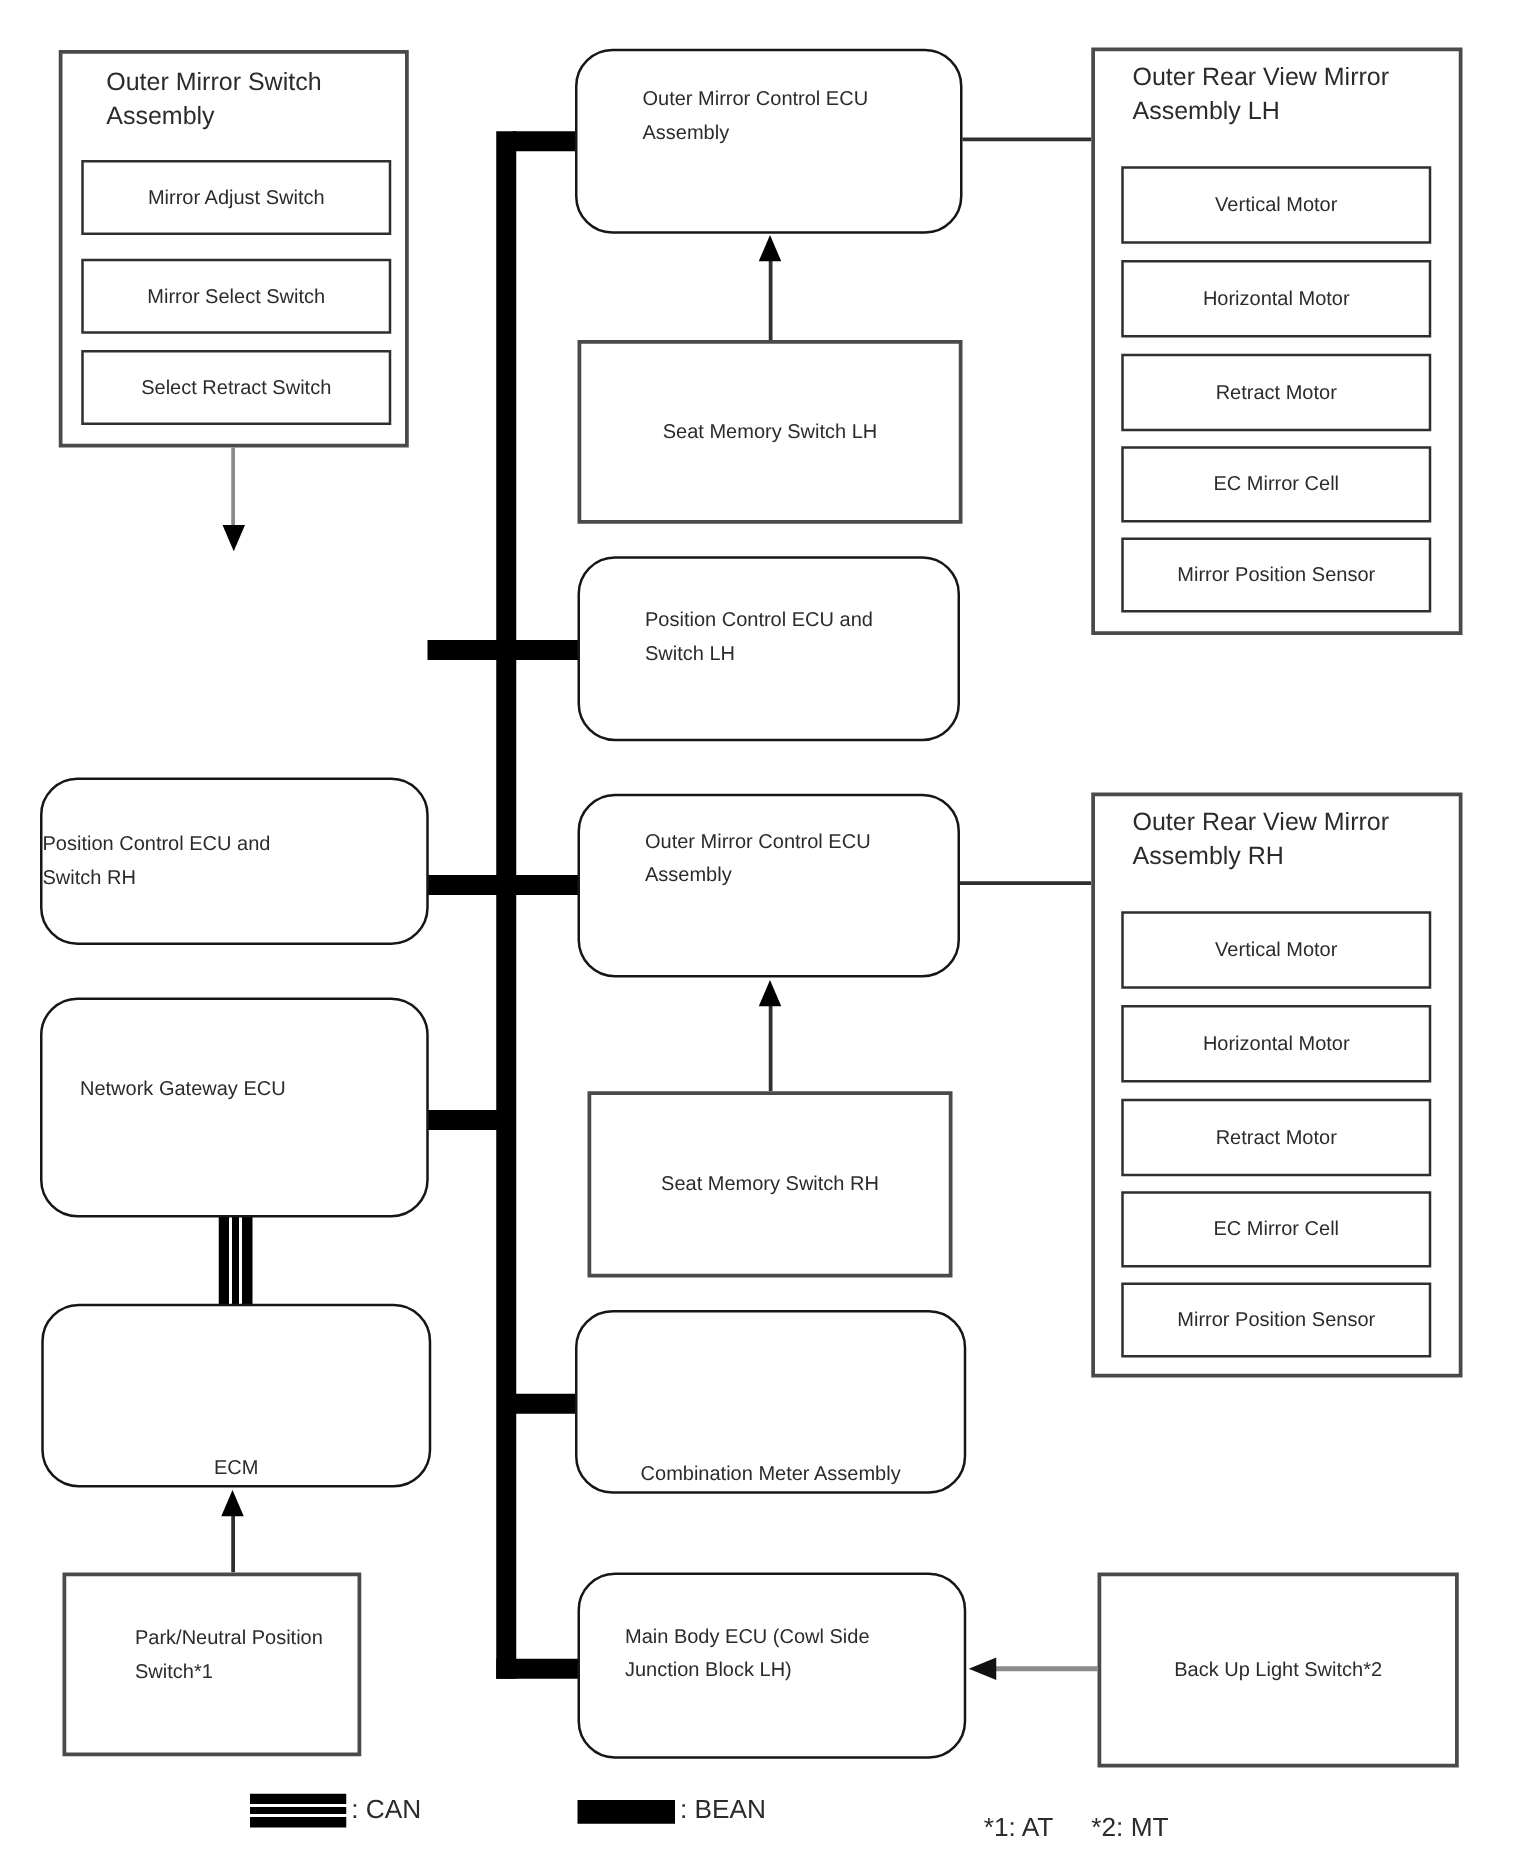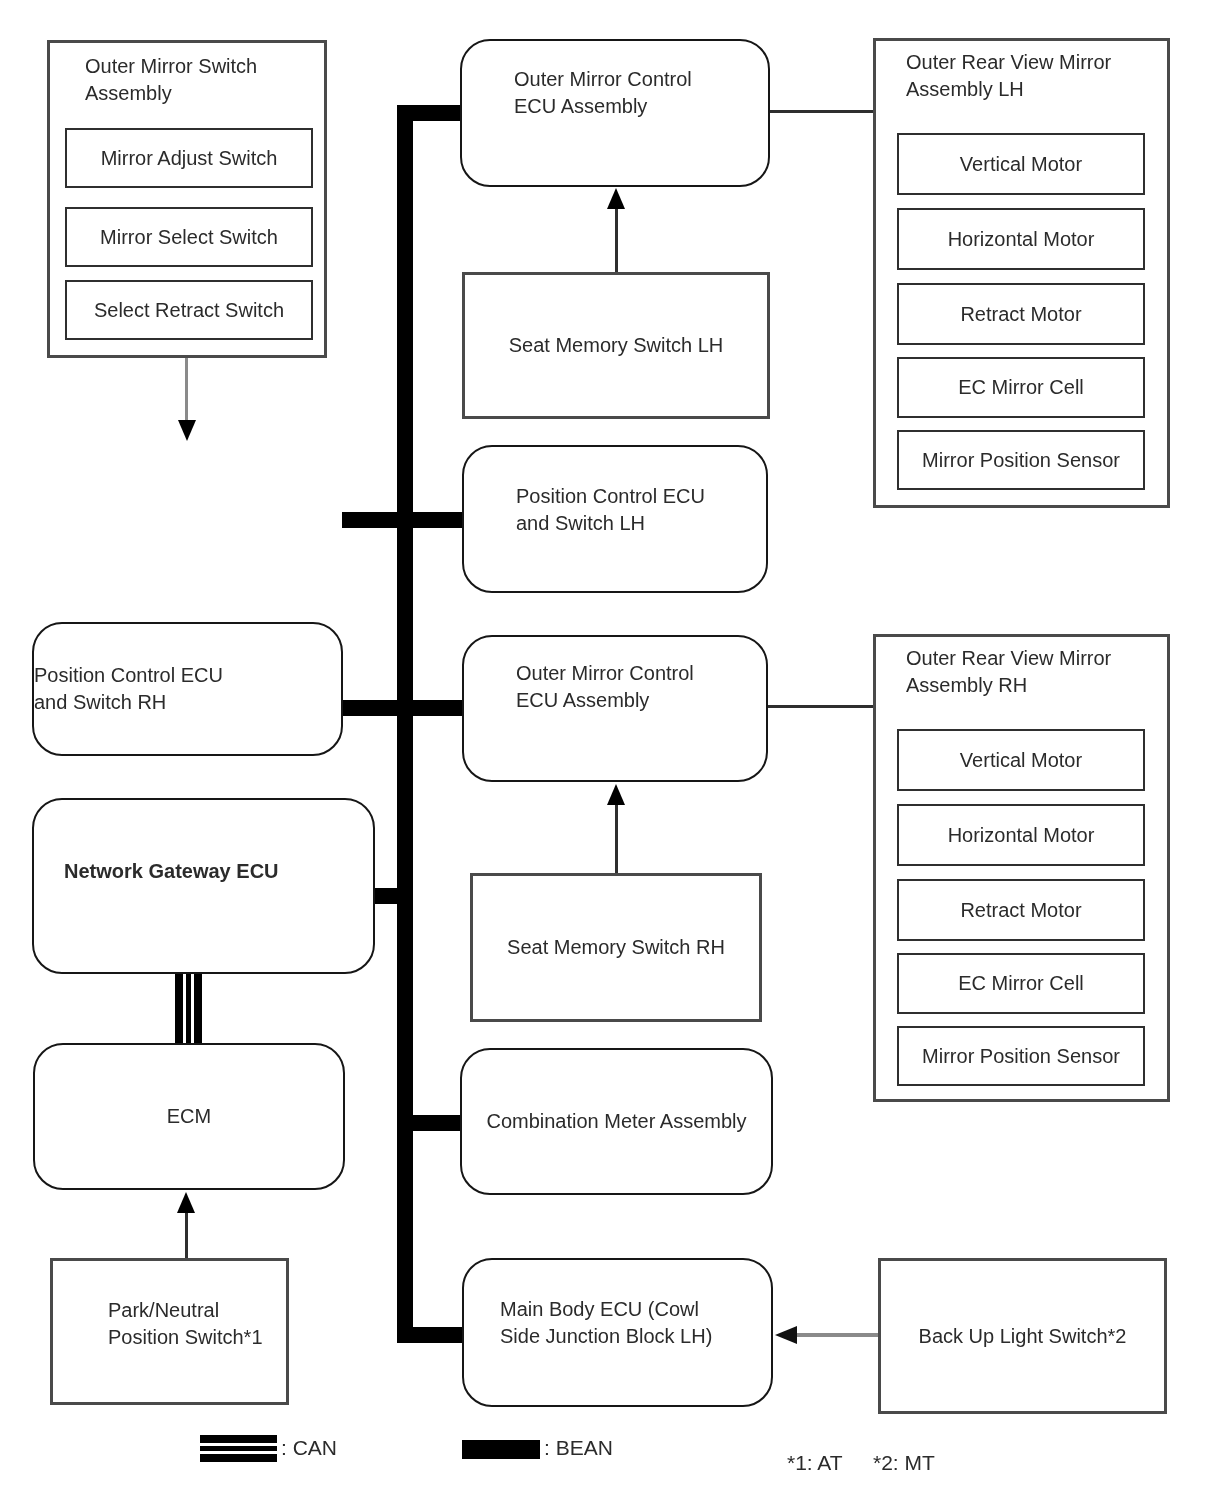--- a/index.html
+++ b/index.html
@@ -11,7 +11,7 @@
   .rect{border:3px solid #4a4a4a;}
   .sub{border:2px solid #2f2f2f;display:flex;align-items:center;justify-content:center;text-align:center;}
   .rounded{border:2px solid #161616;border-radius:30px;display:flex;align-items:center;}
-  .lbl{font-size:20px;line-height:27px;}
+  .lbl{font-size:16px;line-height:27px;}
   .title{position:absolute;font-size:20px;line-height:27px;}
   .center{justify-content:center;text-align:center;}
   .busv,.bush{position:absolute;background:#000000;}

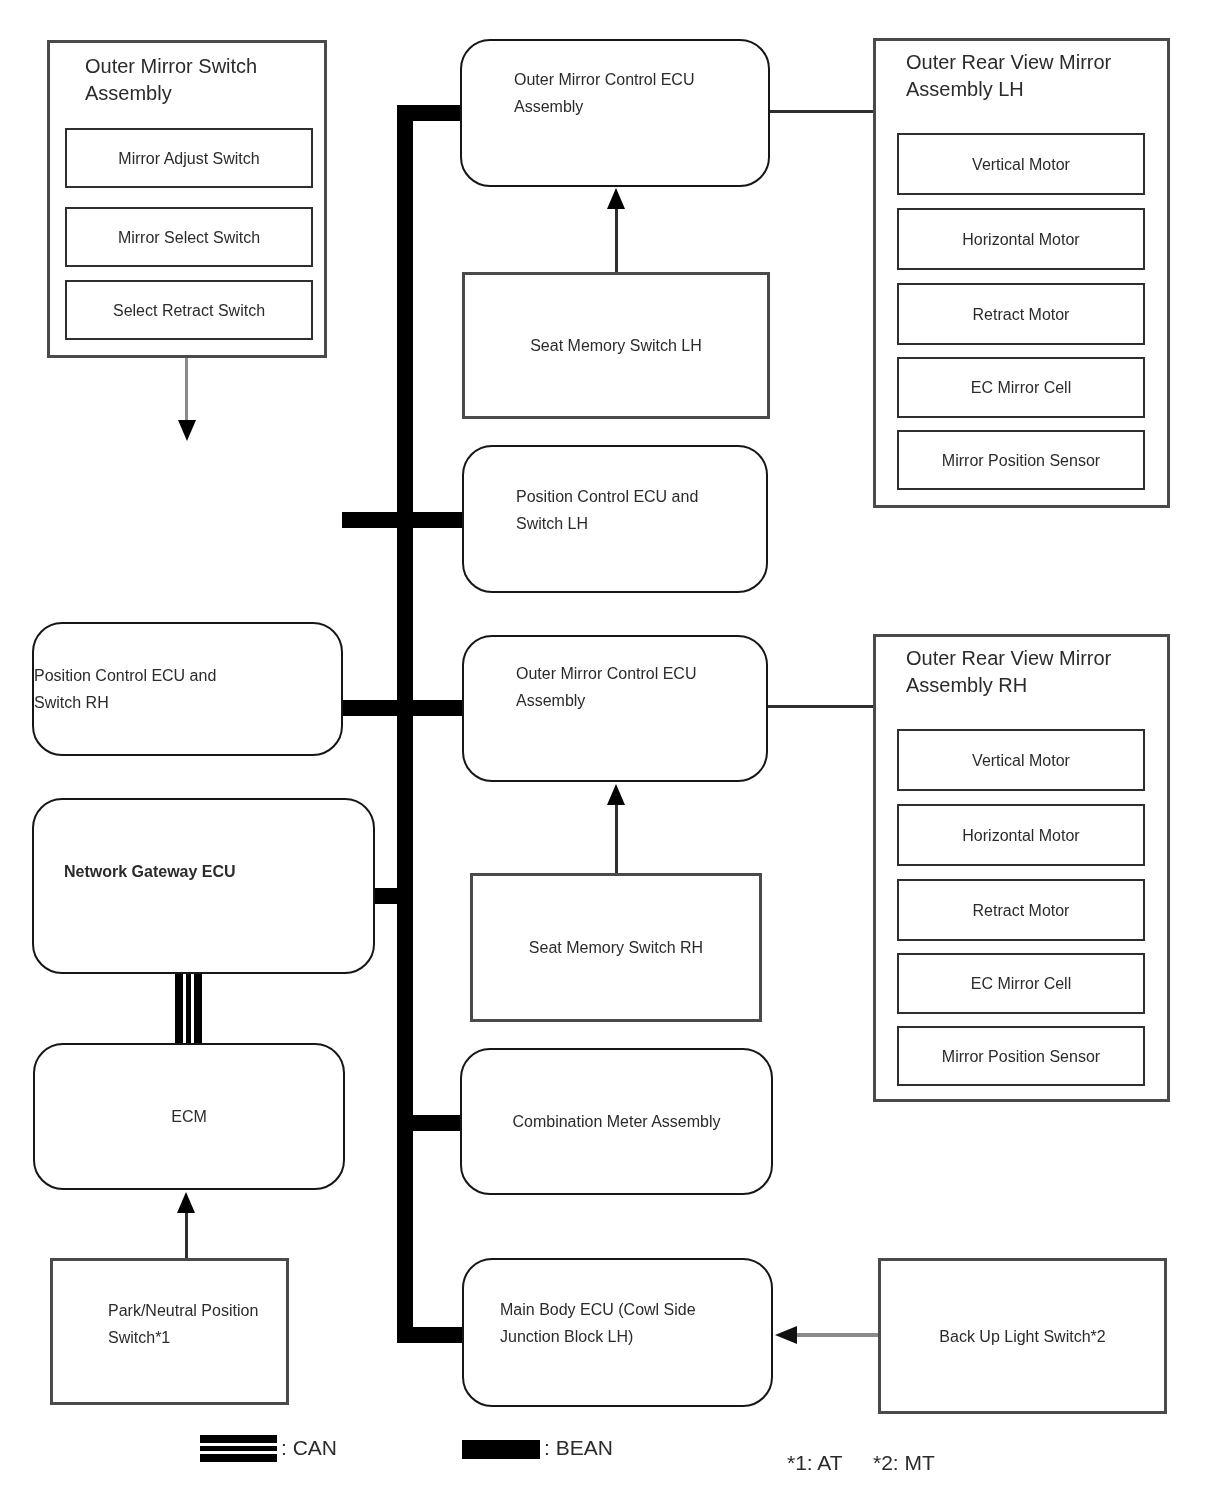--- a/index.html
+++ b/index.html
@@ -76,7 +76,7 @@
     <div class="lbl" style="width:210px;">Position Control ECU and Switch RH</div>
   </div>
 
-  <div class="node rounded" style="left:32px;top:798px;width:343px;height:176px;padding-left:30px;padding-bottom:30px;font-weight:bold;">
+  <div class="node rounded" style="left:32px;top:798px;width:311px;height:176px;padding-left:30px;padding-bottom:30px;">
     <div class="lbl">Network Gateway ECU</div>
   </div>
 

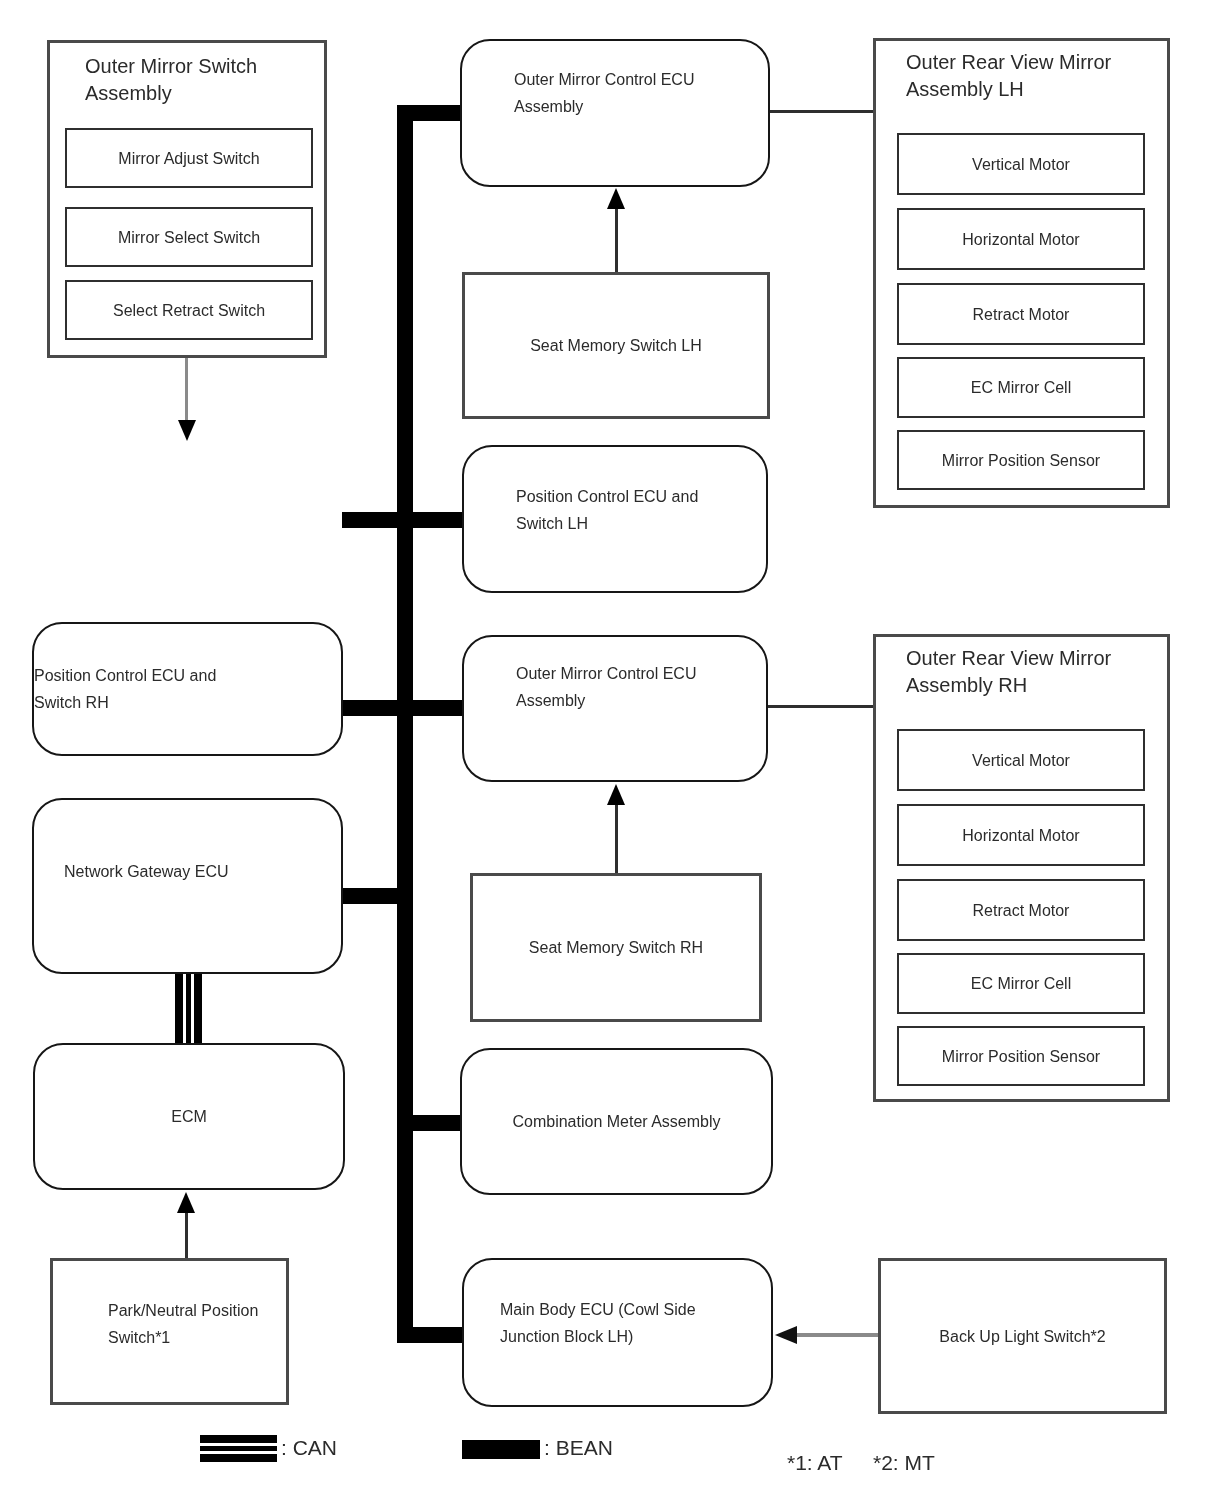--- a/index.html
+++ b/index.html
@@ -13,7 +13,7 @@
   .rounded{border:2px solid #161616;border-radius:30px;display:flex;align-items:center;}
   .lbl{font-size:16px;line-height:27px;}
   .title{position:absolute;font-size:20px;line-height:27px;}
-  .center{justify-content:center;text-align:center;}
+  .center{justify-content:center;text-align:center;align-items:flex-end;}
   .busv,.bush{position:absolute;background:#000000;}
   .canv{position:absolute;background:linear-gradient(90deg,#000 0 8px,#fff 8px 11px,#000 11px 16px,#fff 16px 19px,#000 19px 27px);}
   .canh{position:absolute;background:linear-gradient(180deg,#000 0 8px,#fff 8px 11px,#000 11px 16px,#fff 16px 19px,#000 19px 27px);}

